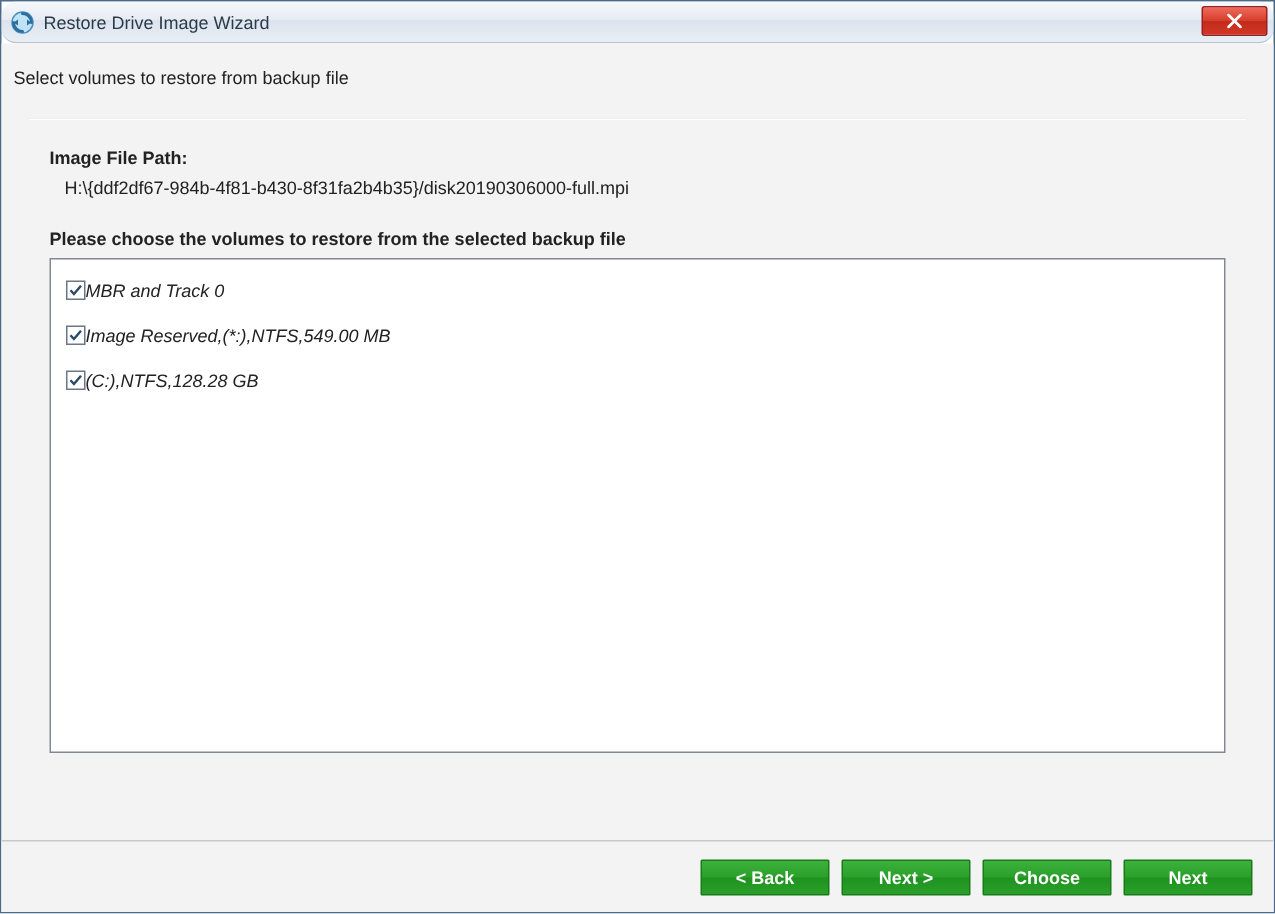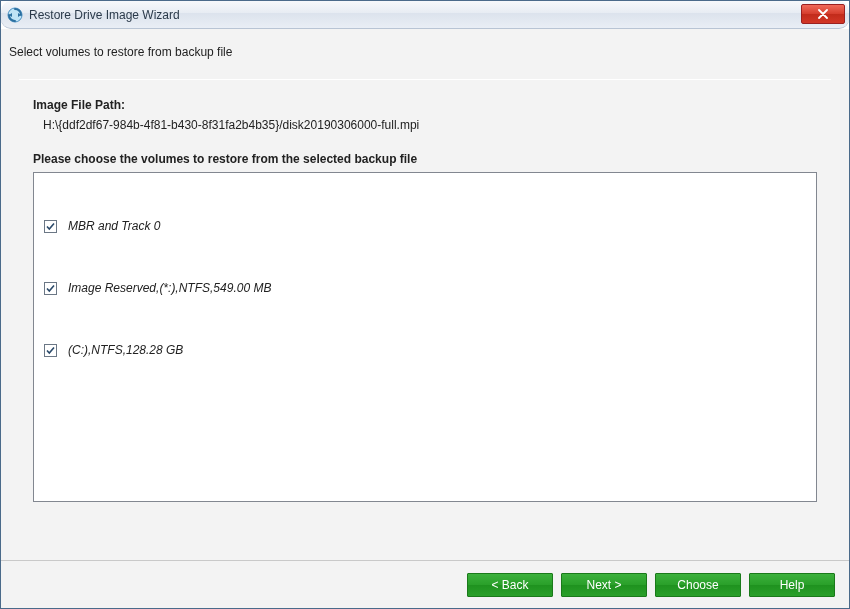--- a/index.html
+++ b/index.html
@@ -112,13 +112,11 @@
   }
   .vol-row {
     display: flex;
-    align-items: center;
-    gap: 11px;
+    gap: 0;
     padding: 4px 0 12px 0;
     font-style: italic;
     font-size: 12px;
     color: #222;
-    margin-top: 32px;
   }
   .checkbox {
     width: 13px; height: 13px;

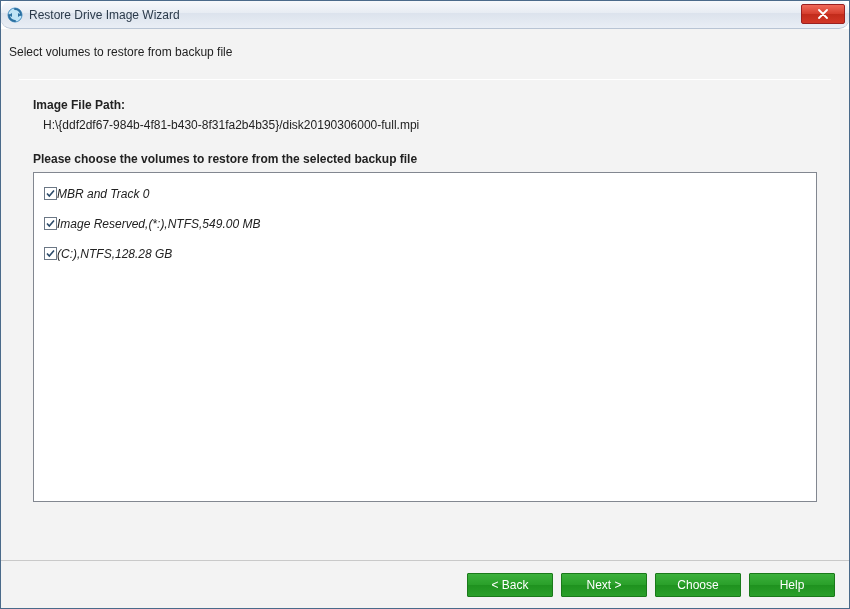--- a/index.html
+++ b/index.html
@@ -152,6 +152,7 @@
     justify-content: center;
     cursor: default;
     padding: 0 11px;
+    font-weight: bold;
   }
 </style>
 </head>

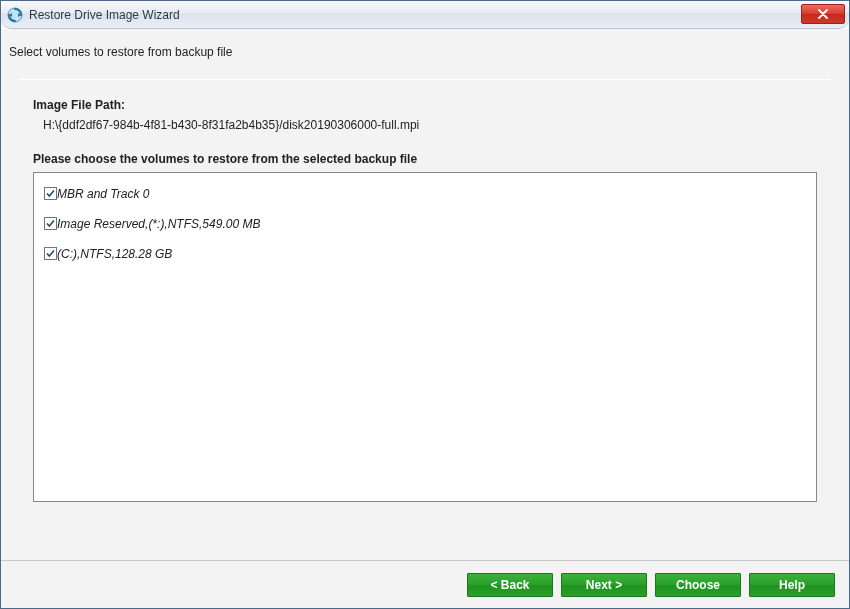--- a/index.html
+++ b/index.html
@@ -223,7 +223,7 @@
       <div class="btn">&lt; Back</div>
       <div class="btn">Next &gt;</div>
       <div class="btn">Choose</div>
-      <div class="btn">Help</div>
+      <div class="btn">Next</div>
     </div>
 
   </div>

